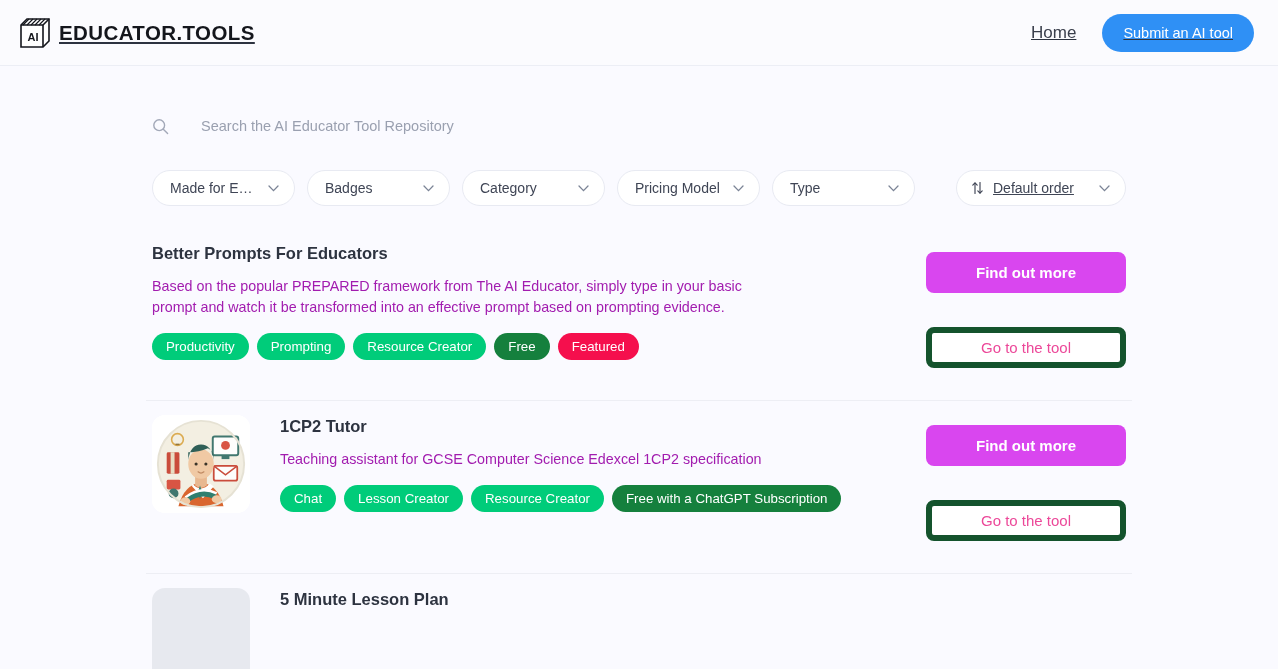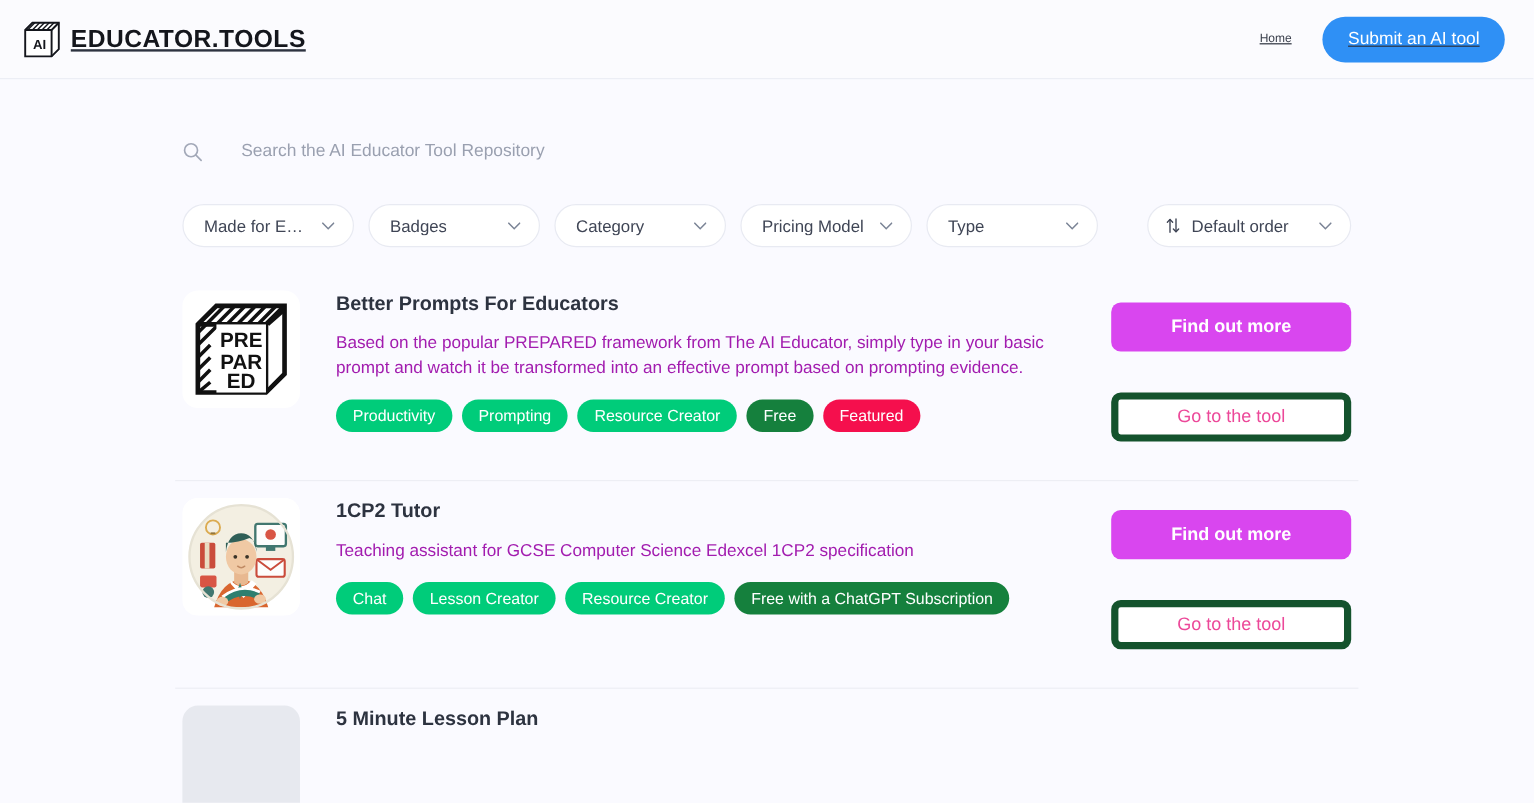--- a/index.html
+++ b/index.html
@@ -53,7 +53,7 @@
   }
 
   .nav-link {
-    font-size: 10px;
+    font-size: 17px;
     color: #3a3f4c;
     text-decoration: none;
     cursor: pointer;

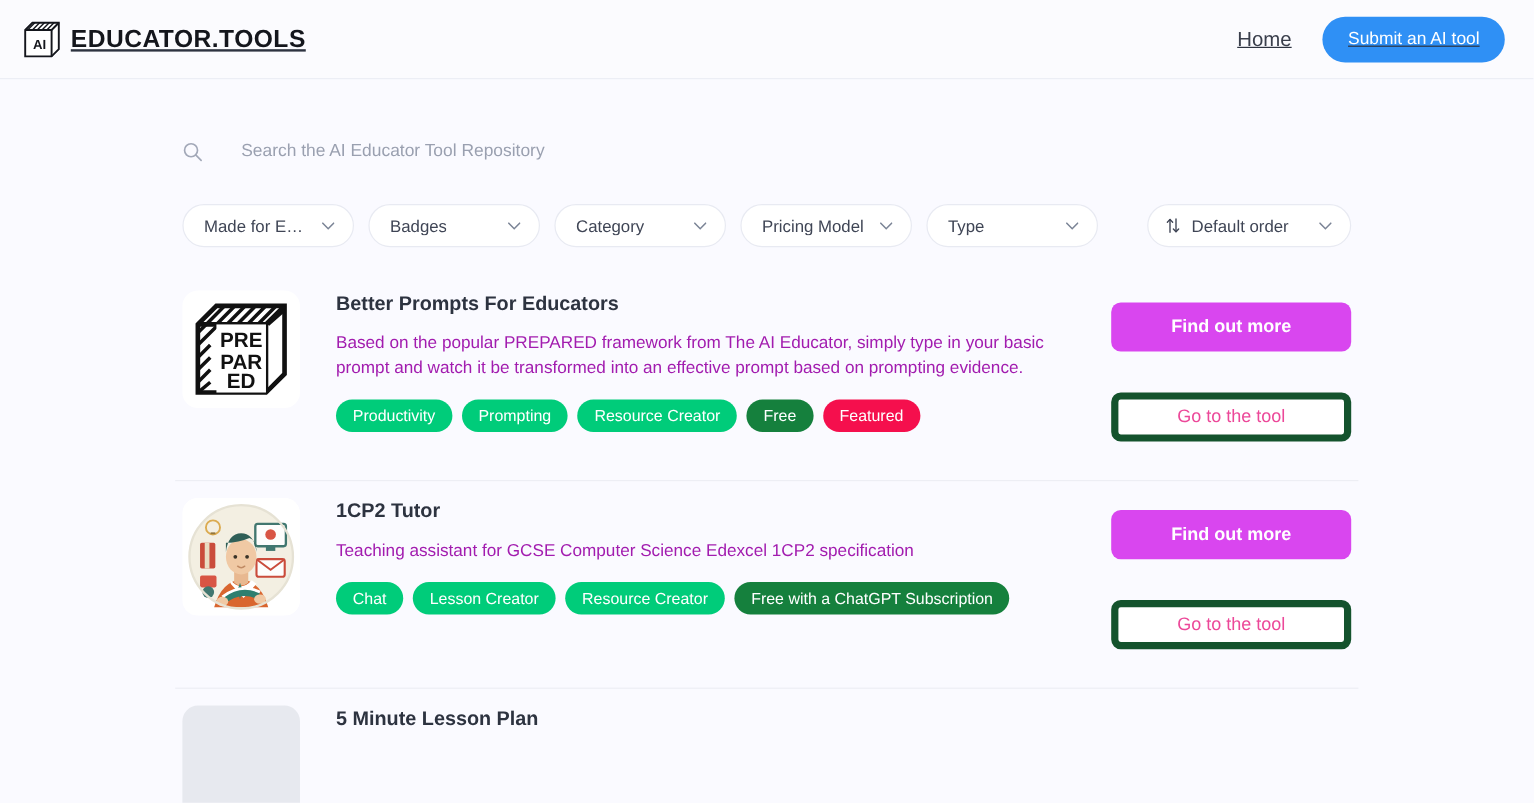--- a/index.html
+++ b/index.html
@@ -140,7 +140,7 @@
     margin-left: auto;
     padding-left: 14px;
   }
-  .sort-left { display: flex; align-items: center; gap: 9px; }
+  .sort-left { display: flex; align-items: center; gap: 9px; text-decoration: underline; }
 
   .chev { flex: 0 0 auto; display: block; }
 

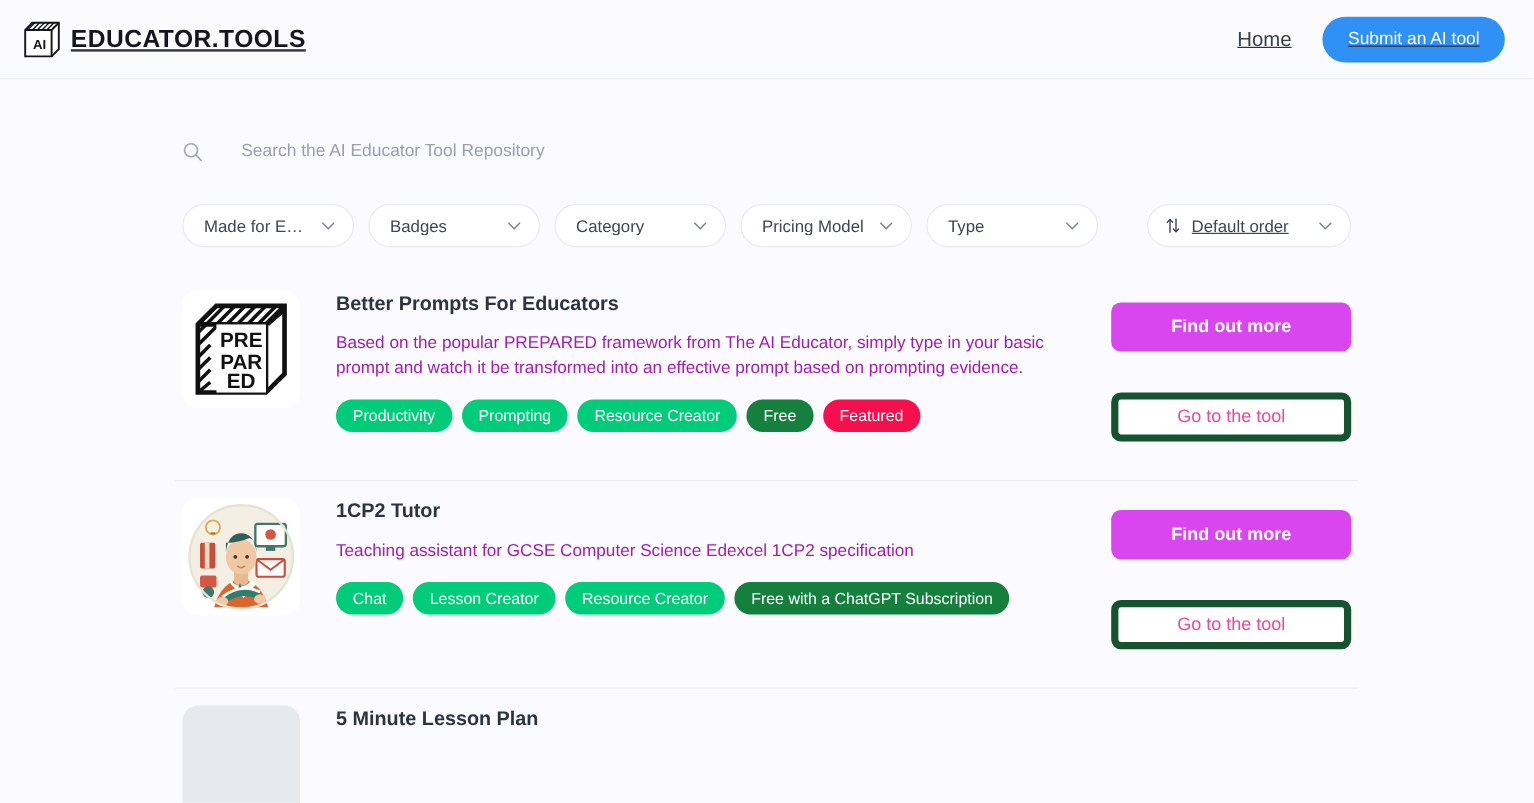--- a/index.html
+++ b/index.html
@@ -339,24 +339,6 @@
 
     <div class="tool-card">
 
-      <div class="thumb">
-        <svg width="86" height="86" viewBox="0 0 100 100">
-          <g stroke="#111111" stroke-width="4.5" fill="none">
-            <path d="M8 26 L26 8 L92 8 L92 74 L74 92 L8 92 Z" fill="#ffffff"></path>
-            <path d="M8 26 L74 26 L74 92"></path>
-            <path d="M74 26 L92 8"></path>
-            <path d="M34 8 L16 26 M44 8 L26 26 M54 8 L36 26 M64 8 L46 26 M74 8 L56 26 M84 8 L66 26 M92 12 L76 26" stroke-width="3.4"></path>
-            <path d="M8 36 L8 26 M12 46 L8 42 M8 56 L8 46 M8 76 L8 62 M8 92 L8 82" stroke-width="0"></path>
-            <path d="M8 34 L16 26 M8 46 L28 26 M8 58 L20 46 M8 70 L20 58 M8 82 L20 70 M8 92 L20 82" stroke-width="3.4"></path>
-          </g>
-          <rect x="26" y="26" width="48" height="66" fill="#ffffff"></rect>
-          <g font-family="Liberation Sans, sans-serif" font-size="20" font-weight="700" fill="#111111" text-anchor="middle">
-            <text x="50" y="48">PRE</text>
-            <text x="50" y="69">PAR</text>
-            <text x="50" y="88">ED</text>
-          </g>
-        </svg>
-      </div>
 
       <div class="tool-body">
         <div class="tool-title">Better Prompts For Educators</div>

